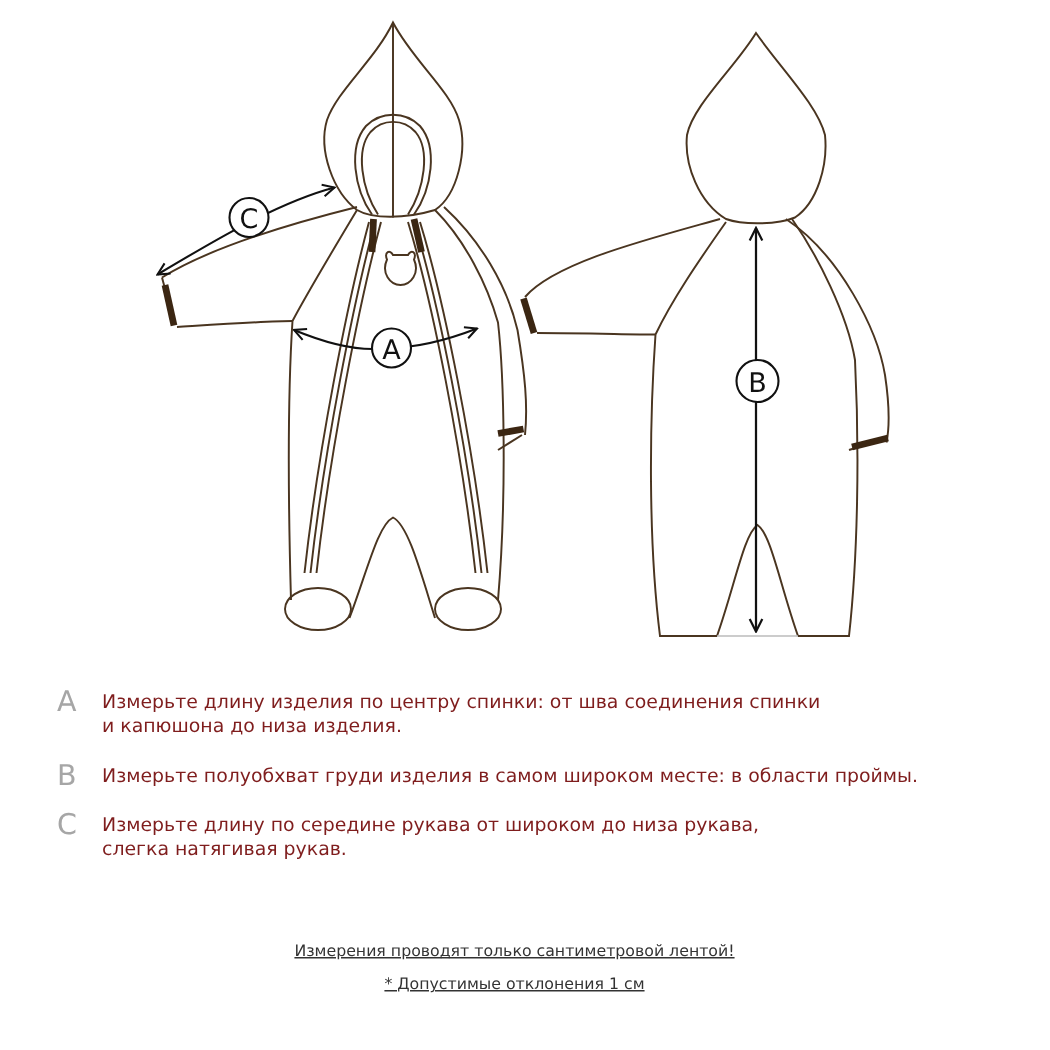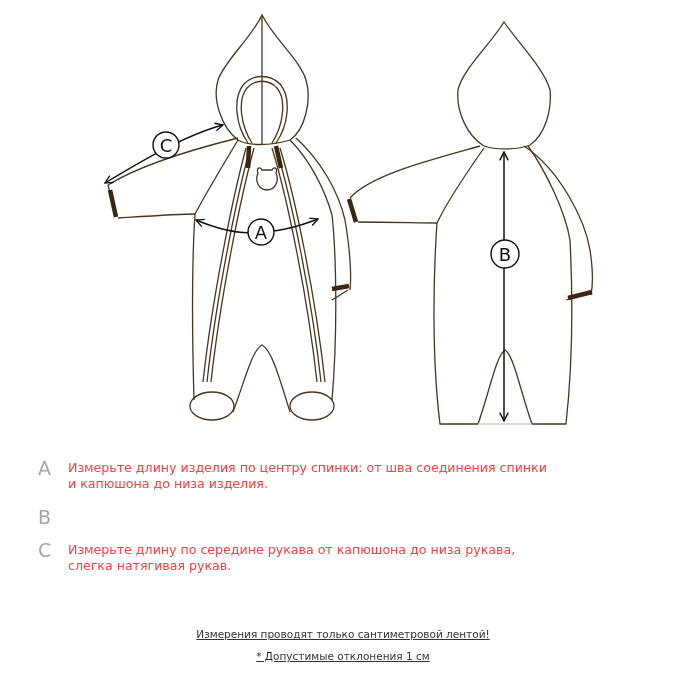--- a/index.html
+++ b/index.html
@@ -9,7 +9,7 @@
   .figure svg { display: block; }
   .instr { position: absolute; left: 38px; width: 640px; }
   .instr .letter { position: absolute; left: 0; top: -3px; font-size: 19px; color: #a6a6a6; font-weight: normal; }
-  .instr .text { position: absolute; left: 30px; font-size: 12.6px; line-height: 16px; color: #ef4444; white-space: pre-line; }
+  .instr .text { position: absolute; left: 30px; font-size: 12.6px; line-height: 16px; color: #7f1d1d; white-space: pre-line; }
   .note { position: absolute; left: 0; width: 686px; text-align: center; font-size: 10.5px; color: #333333; text-decoration: underline; }
 </style>
 </head>

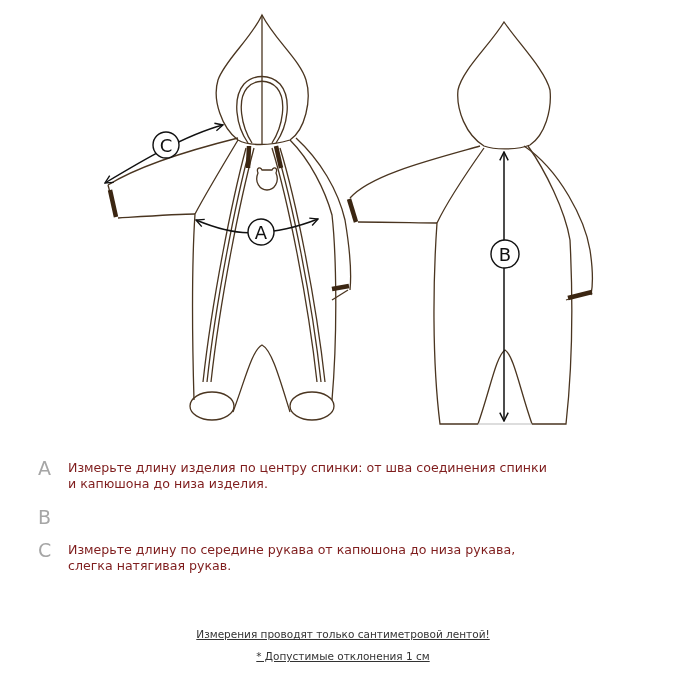--- a/index.html
+++ b/index.html
@@ -112,6 +112,7 @@
 </div>
 <div class="instr" style="top:509px;height:20px;">
   <span class="letter">B</span>
+  <span class="text">Измерьте полуобхват груди изделия в самом широком месте: в области проймы.</span>
 </div>
 <div class="instr" style="top:542px;height:36px;">
   <span class="letter">C</span>

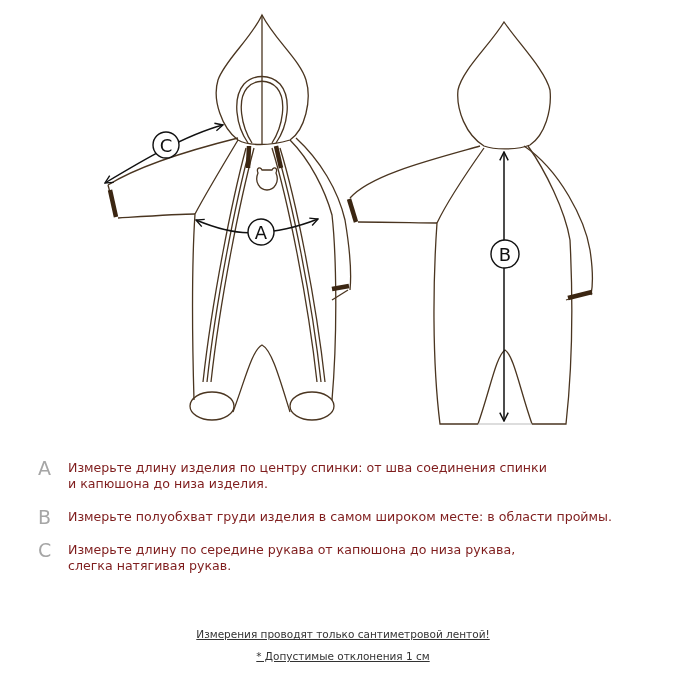--- a/index.html
+++ b/index.html
@@ -116,7 +116,7 @@
 </div>
 <div class="instr" style="top:542px;height:36px;">
   <span class="letter">C</span>
-  <span class="text">Измерьте длину по середине рукава от капюшона до низа рукава,
+  <span class="text">Измерьте длину по середине рукава от широком до низа рукава,
 слегка натягивая рукав.</span>
 </div>
 

